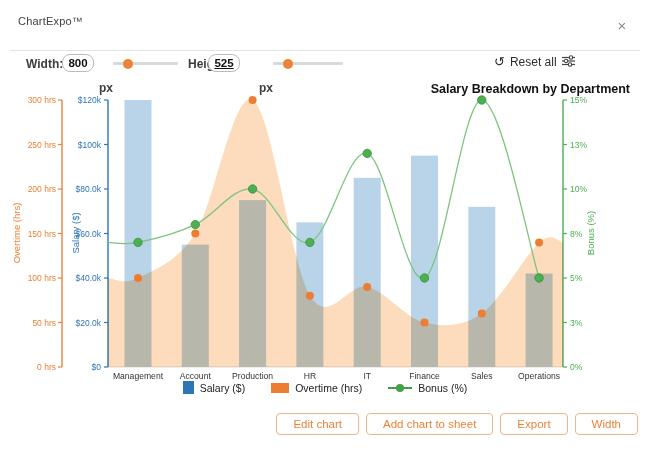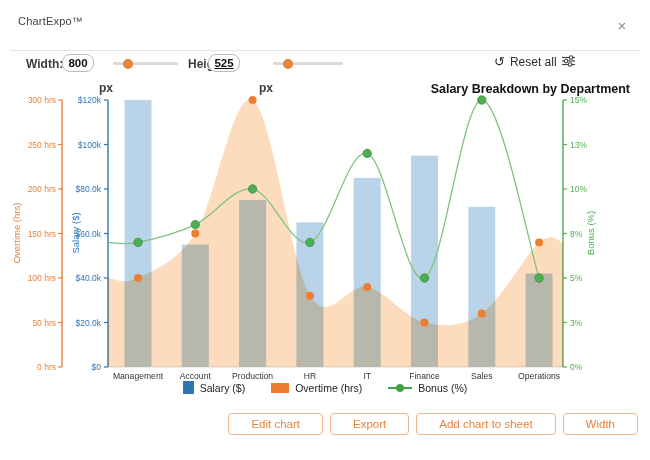--- a/index.html
+++ b/index.html
@@ -36,7 +36,7 @@
   
   #footer{position:absolute;top:413px;right:12px;display:flex;gap:7px;}
   .ftr-btn{background:#fff;border:1px solid #eeb68c;border-radius:4px;color:#e8833a;
-    font-family:"Liberation Sans",sans-serif;font-size:11.5px;padding:4px 22px;cursor:pointer;}
+    font-family:"Liberation Sans",sans-serif;font-size:11.5px;padding:4px 16px;cursor:pointer;}
 </style>
 </head>
 <body>

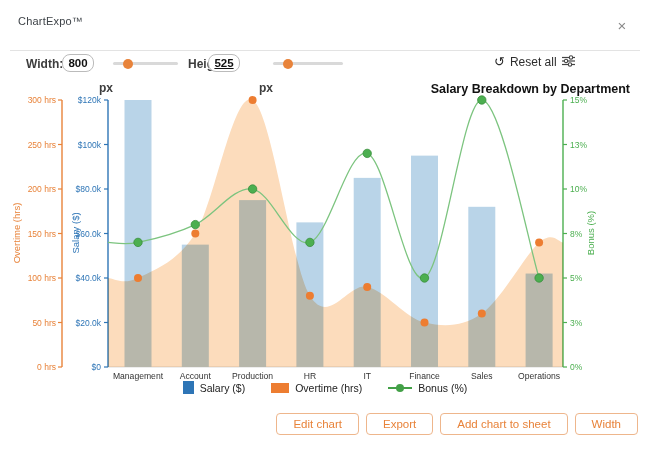--- a/index.html
+++ b/index.html
@@ -180,8 +180,8 @@
 
 <div id="footer">
   <button class="ftr-btn">Edit chart</button>
+  <button class="ftr-btn">Add chart to sheet</button>
   <button class="ftr-btn">Export</button>
-  <button class="ftr-btn">Add chart to sheet</button>
   <button class="ftr-btn">Width</button>
 </div>
 

